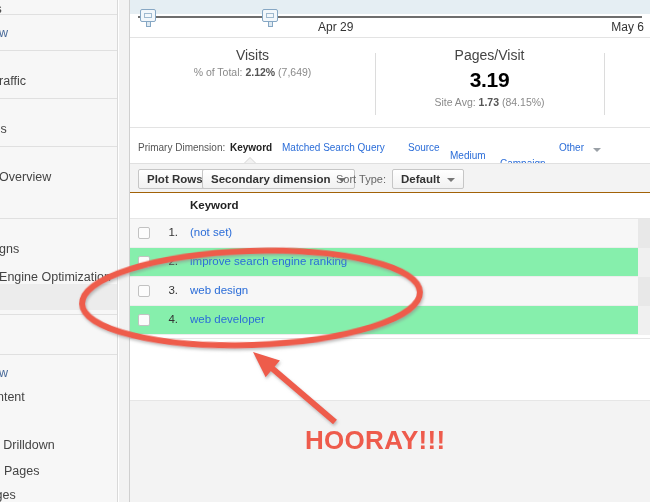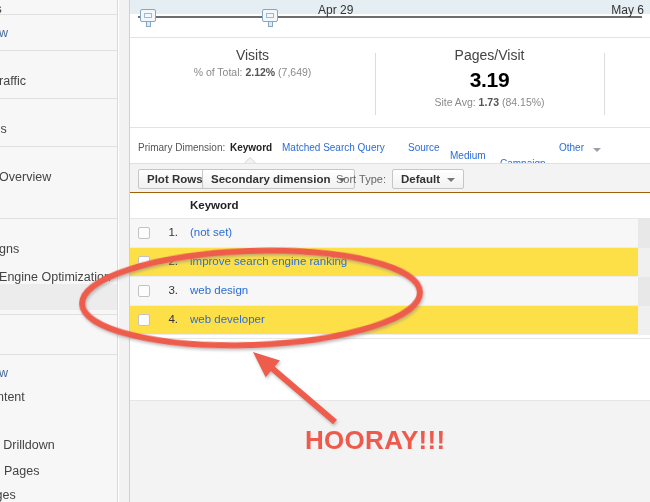--- a/index.html
+++ b/index.html
@@ -78,7 +78,7 @@
     box-sizing:border-box;
   }
   .date-label{
-    position:absolute;top:3px;font-size:12px;color:#333;
+    position:absolute;top:20px;font-size:12px;color:#333;
   }
   .strip-rule{
     position:absolute;left:0;top:37px;width:520px;height:1px;background:#e3e3e3;

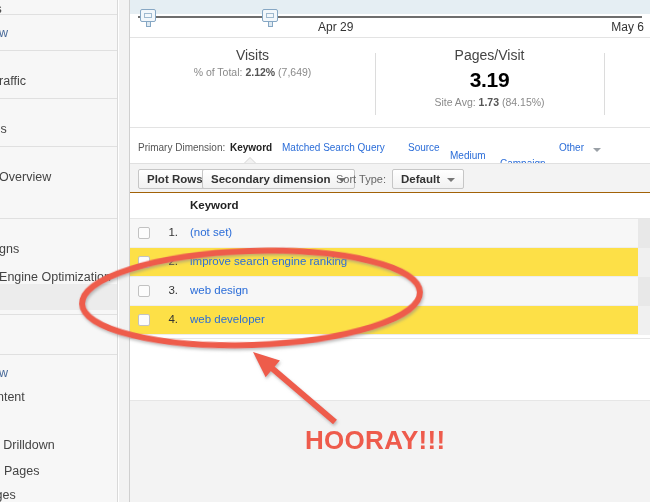--- a/index.html
+++ b/index.html
@@ -162,7 +162,7 @@
     border-bottom:1px solid #ededed;box-sizing:border-box;
   }
   .trow.odd{background:#f7f7f7;}
-  .trow.even{background:#fde047;}
+  .trow.even{background:#86efac;}
   .trow .ck{
     position:absolute;left:8px;top:8px;width:12px;height:12px;
     background:#fcfcfc;border:1px solid #c2c2c2;border-radius:2px;box-sizing:border-box;

